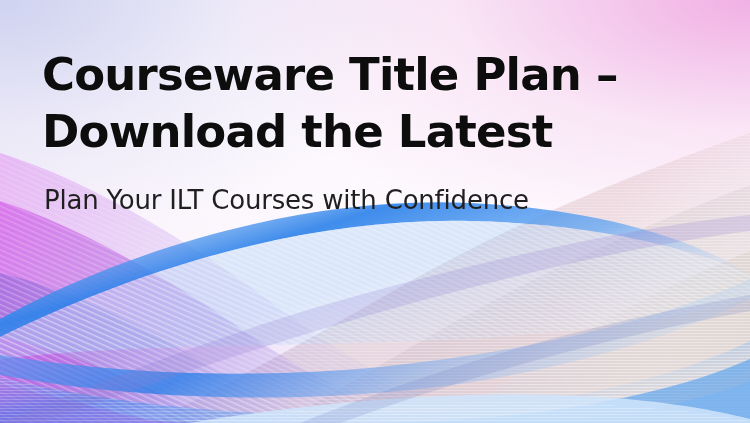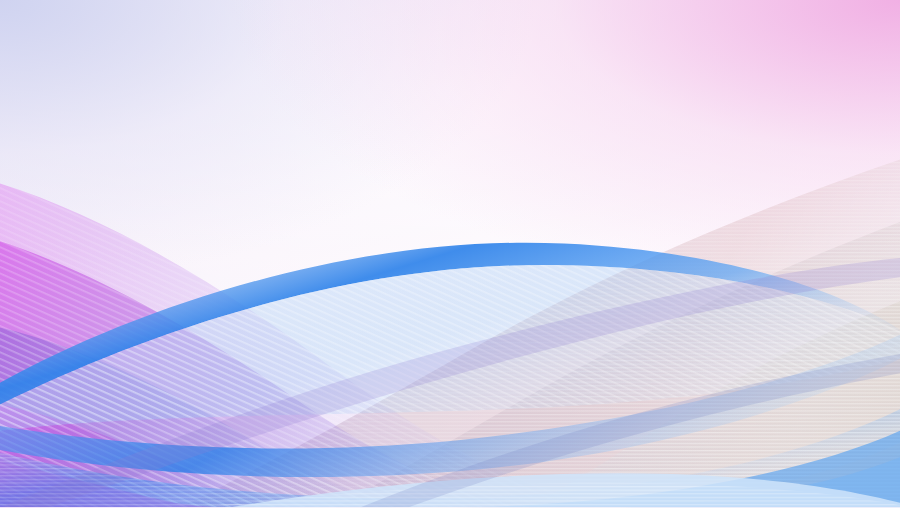--- a/index.html
+++ b/index.html
@@ -208,6 +208,8 @@
   </div>
 
   <div class="text-block">
+    <h1 class="title">Courseware Title Plan –
+Download the Latest</h1>
   </div>
 
 </div>

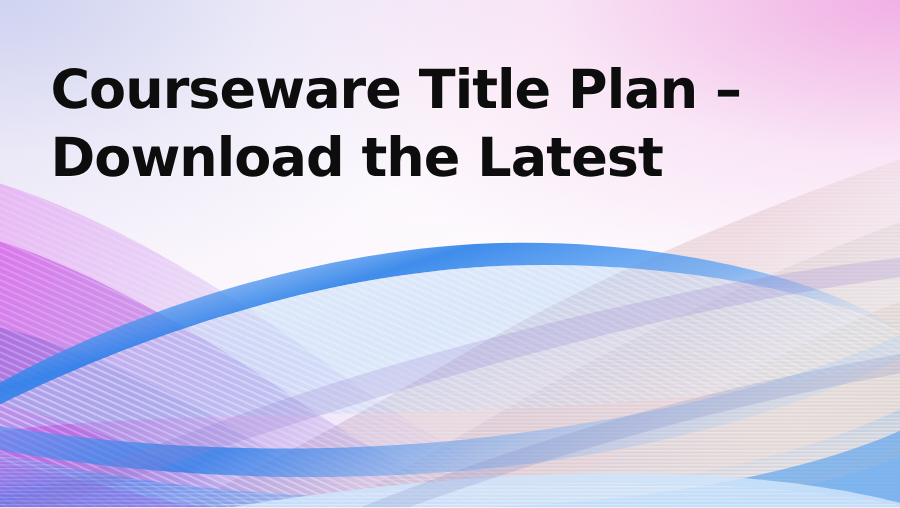--- a/index.html
+++ b/index.html
@@ -210,6 +210,7 @@
   <div class="text-block">
     <h1 class="title">Courseware Title Plan –
 Download the Latest</h1>
+    <p class="subtitle">Plan Your ILT Courses with Confidence</p>
   </div>
 
 </div>

